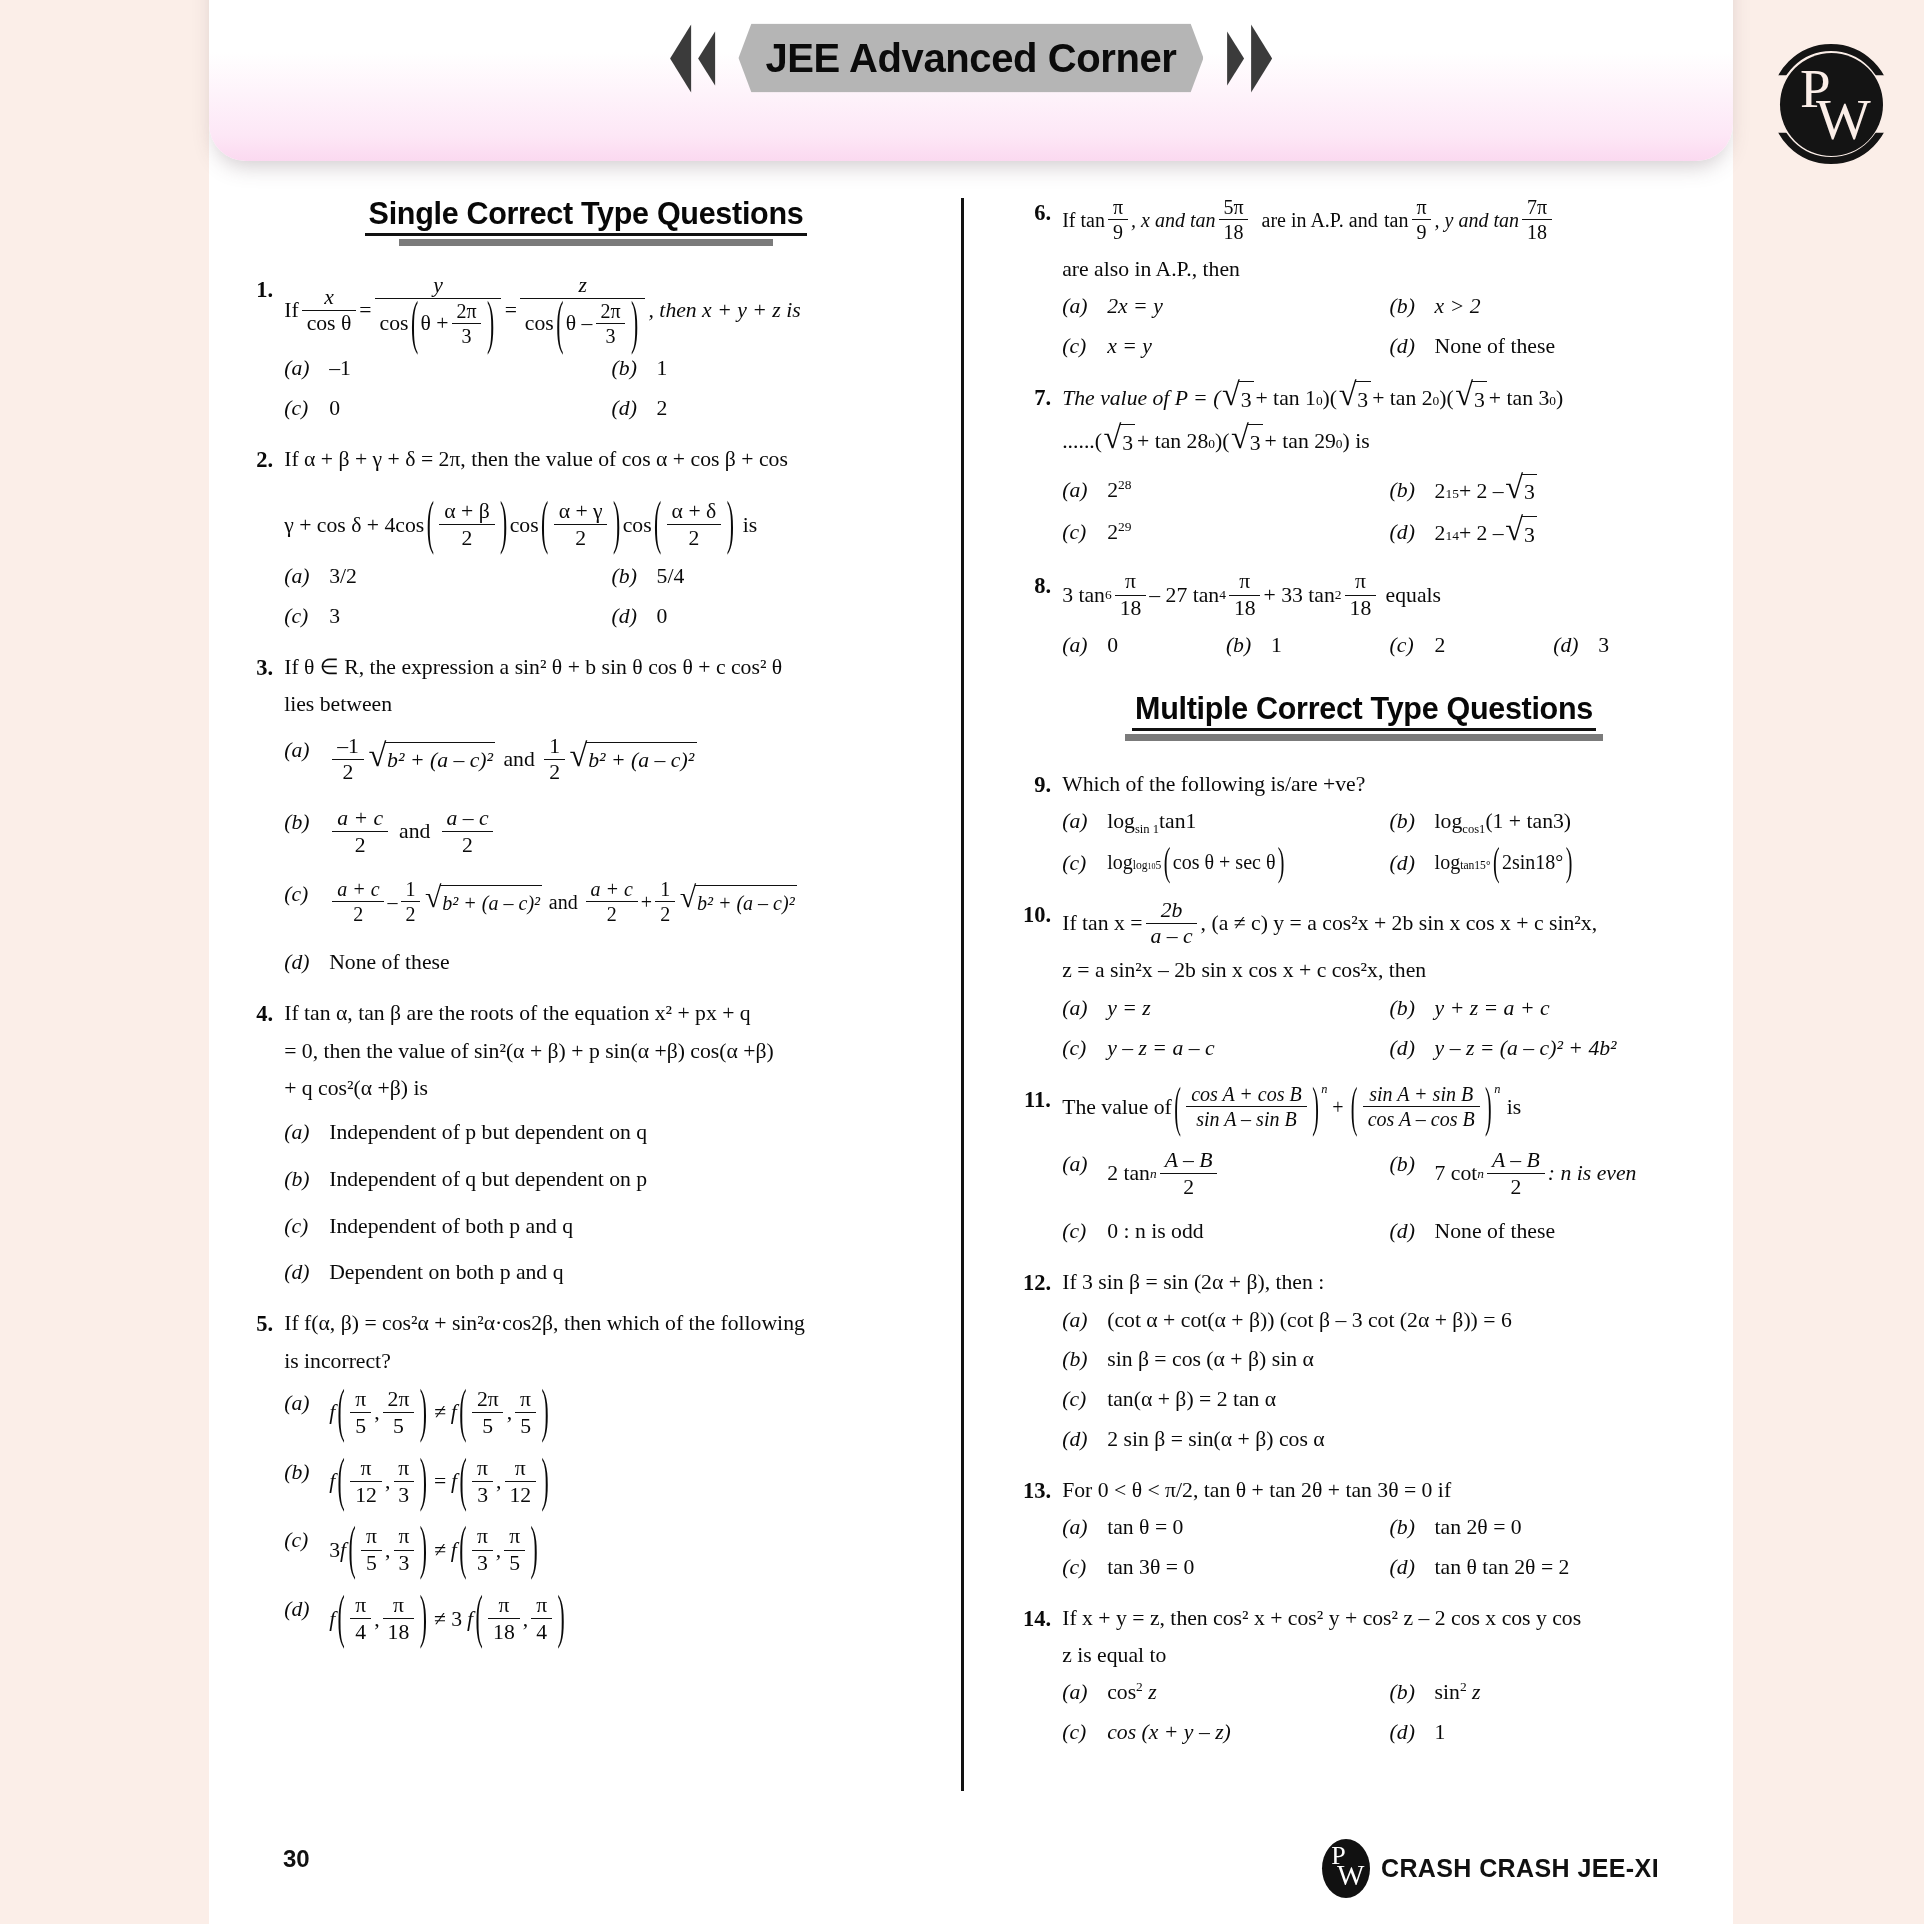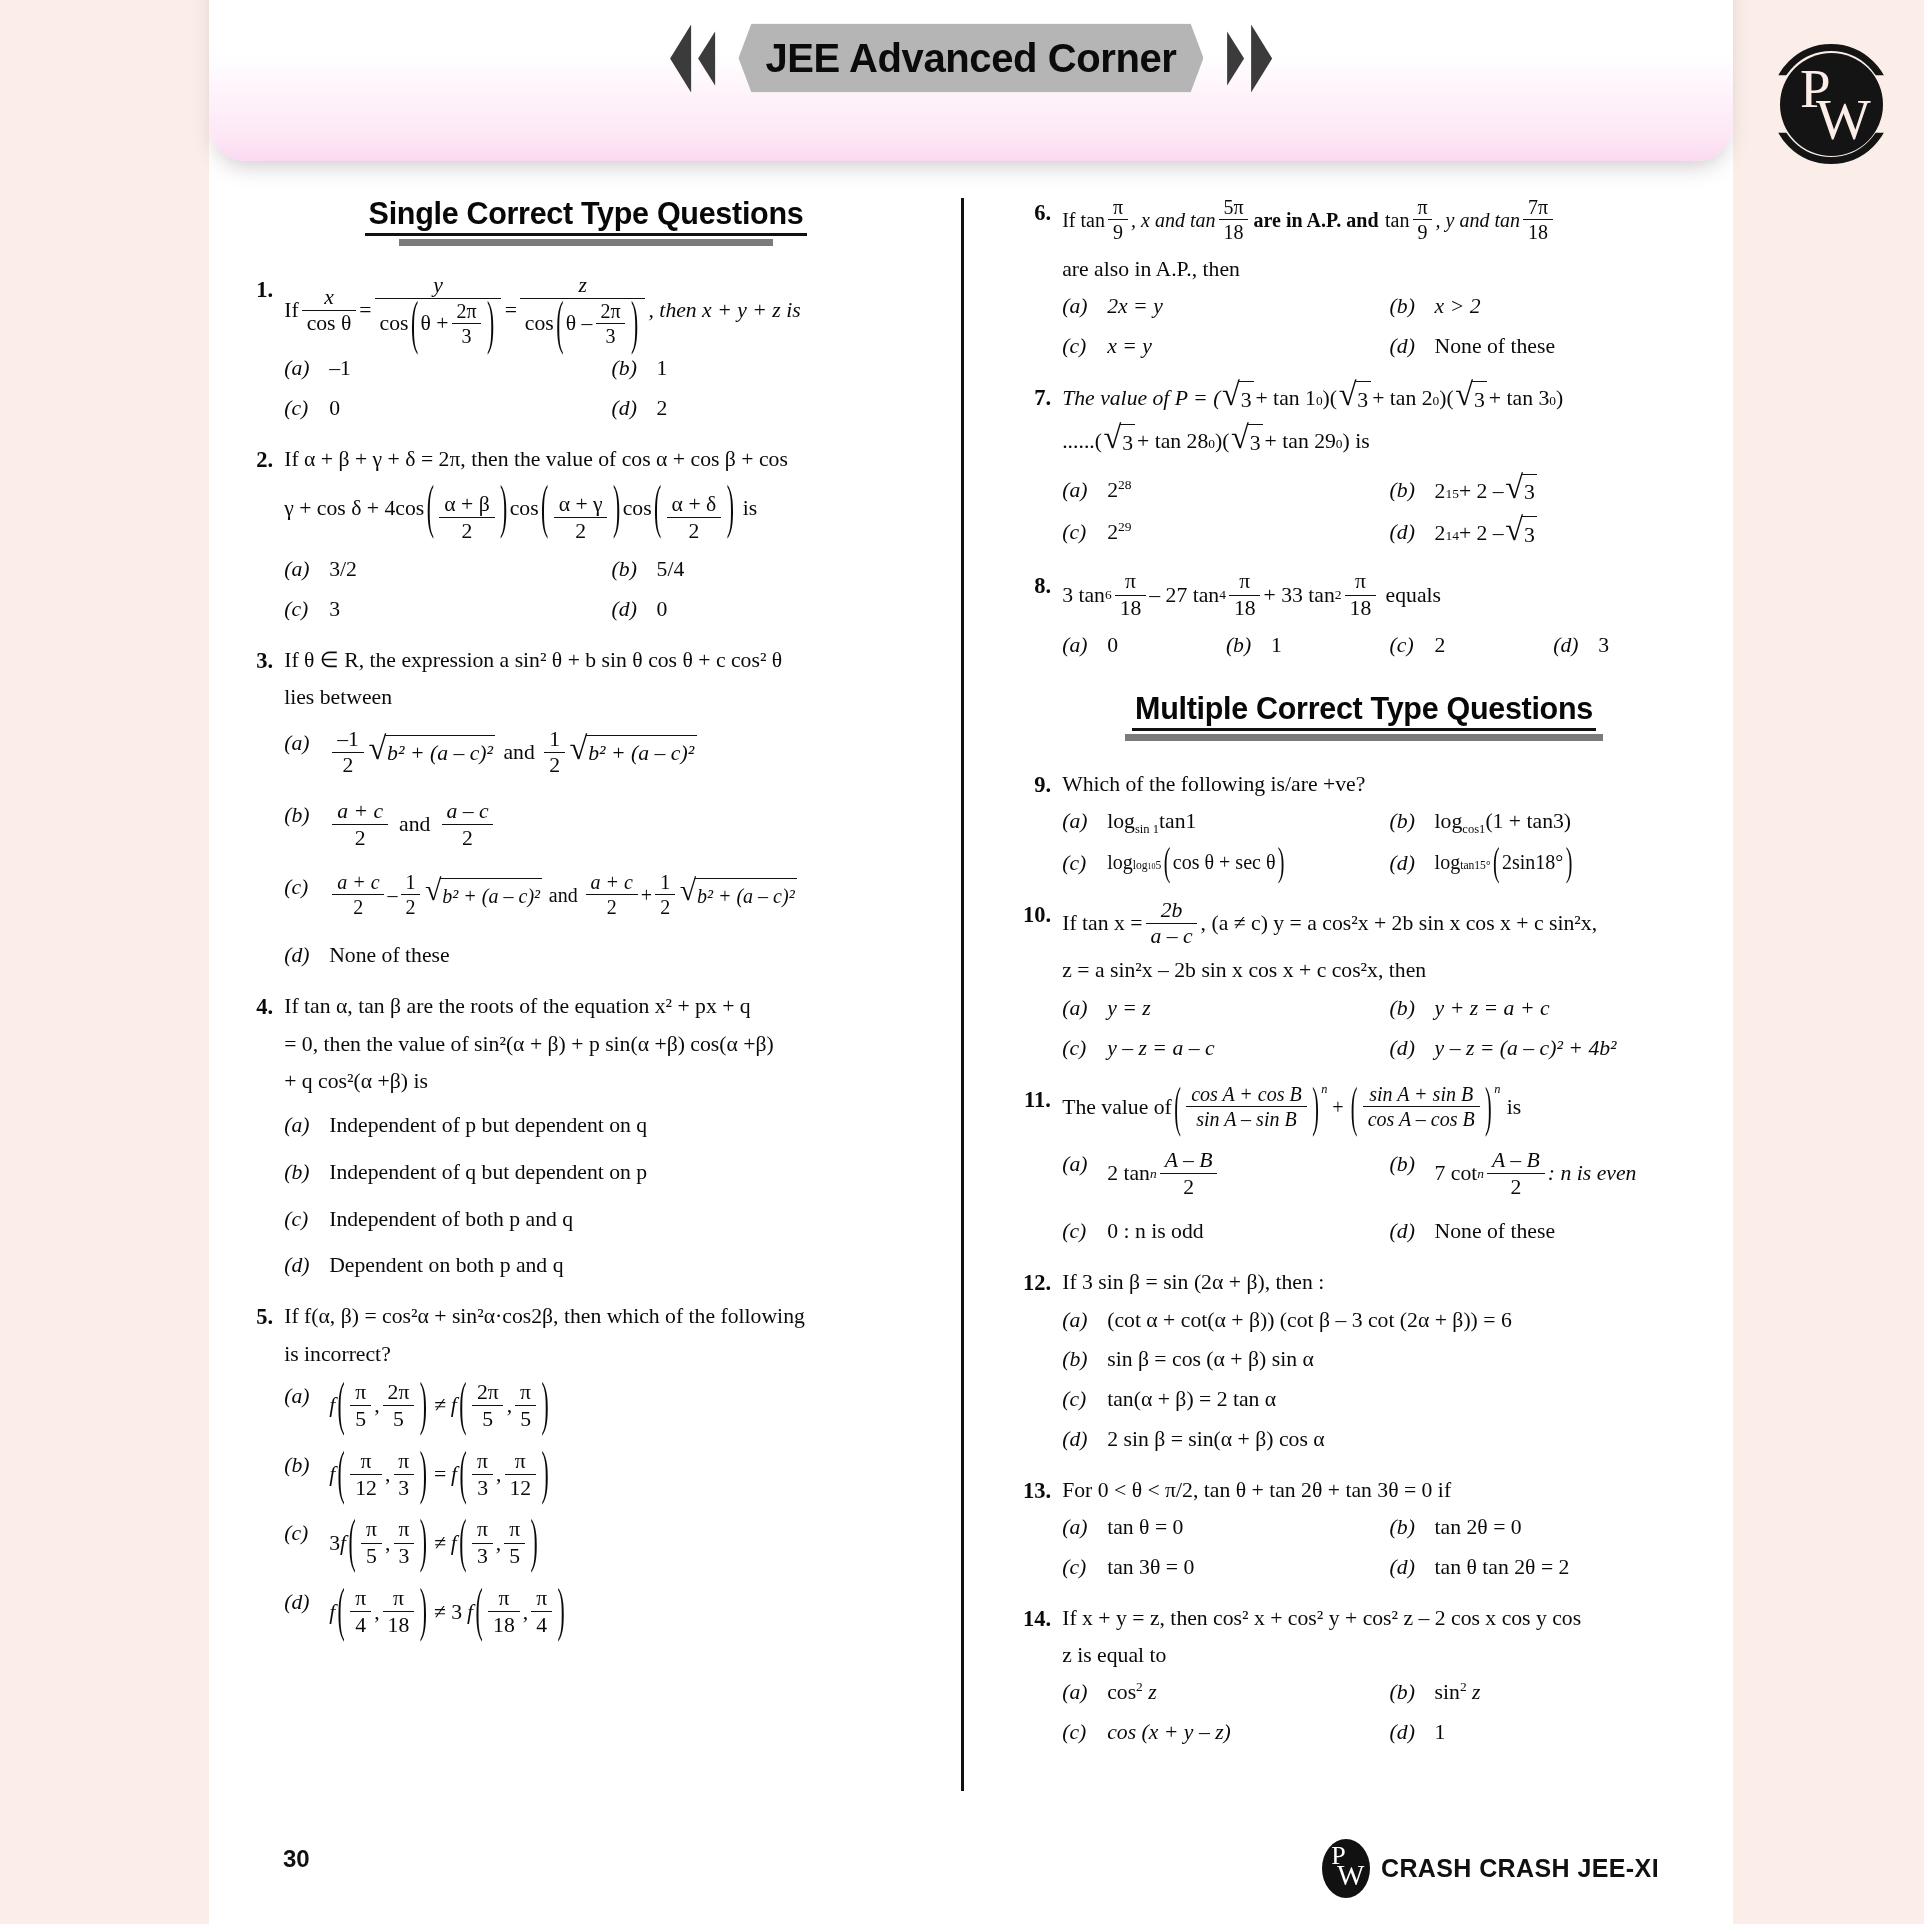--- a/index.html
+++ b/index.html
@@ -577,7 +577,7 @@
               <span class="num">5π</span>
               <span class="den">18</span>
             </span>
-          <span style="margin-left:2px;font-weight:bold;">are in A.P. and</span>
+          <span style="margin-left:10px;">are in A.P. and</span>
           <span style="margin-left:6.4px;">tan</span>
           <span class="frac">
               <span class="num">π</span>

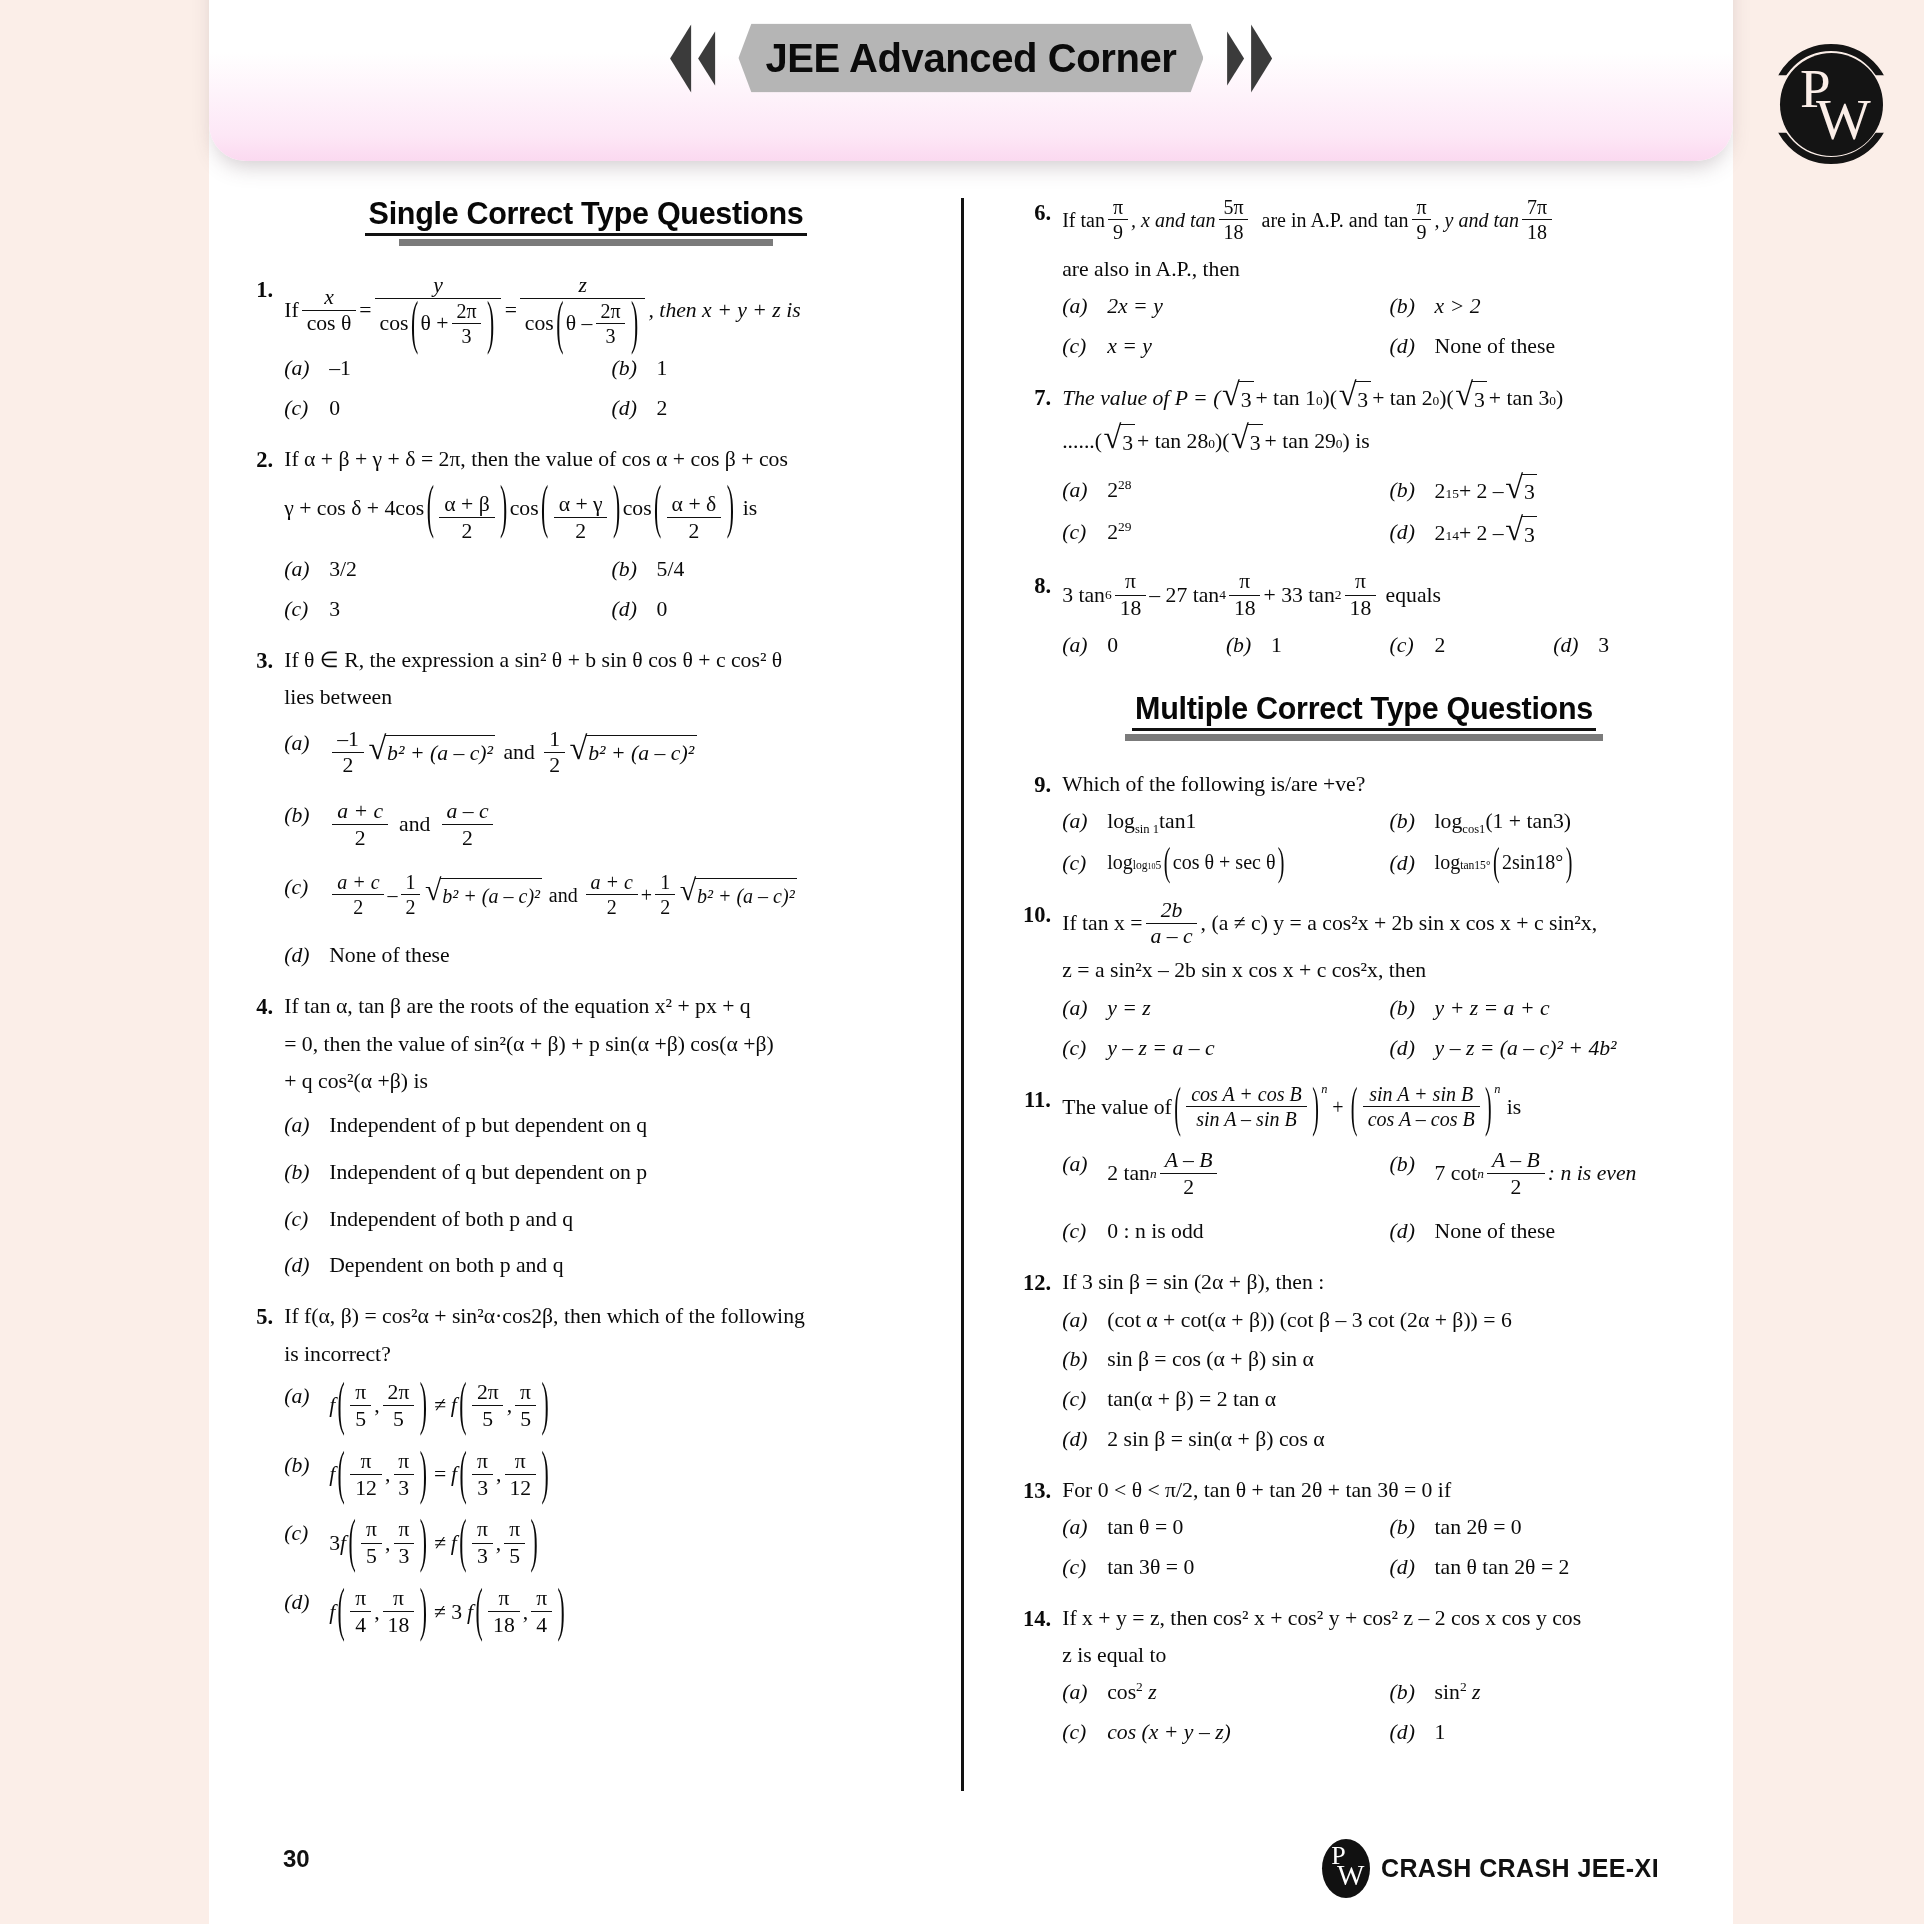--- a/index.html
+++ b/index.html
@@ -269,7 +269,7 @@
       <div class="q-num">2.</div>
       <div class="q-body">
         <div class="q-text">If α + β + γ + δ = 2π, then the value of cos α + cos β + cos</div>
-        <div class="q-text" style="display:flex;align-items:flex-start;flex-wrap:wrap;margin-top:17px;">
+        <div class="q-text" style="display:flex;align-items:center;flex-wrap:wrap;margin-top:24px;">
           <span>γ + cos δ +  4cos</span>
           <span class="paren tall">(</span>
           <span class="frac">

